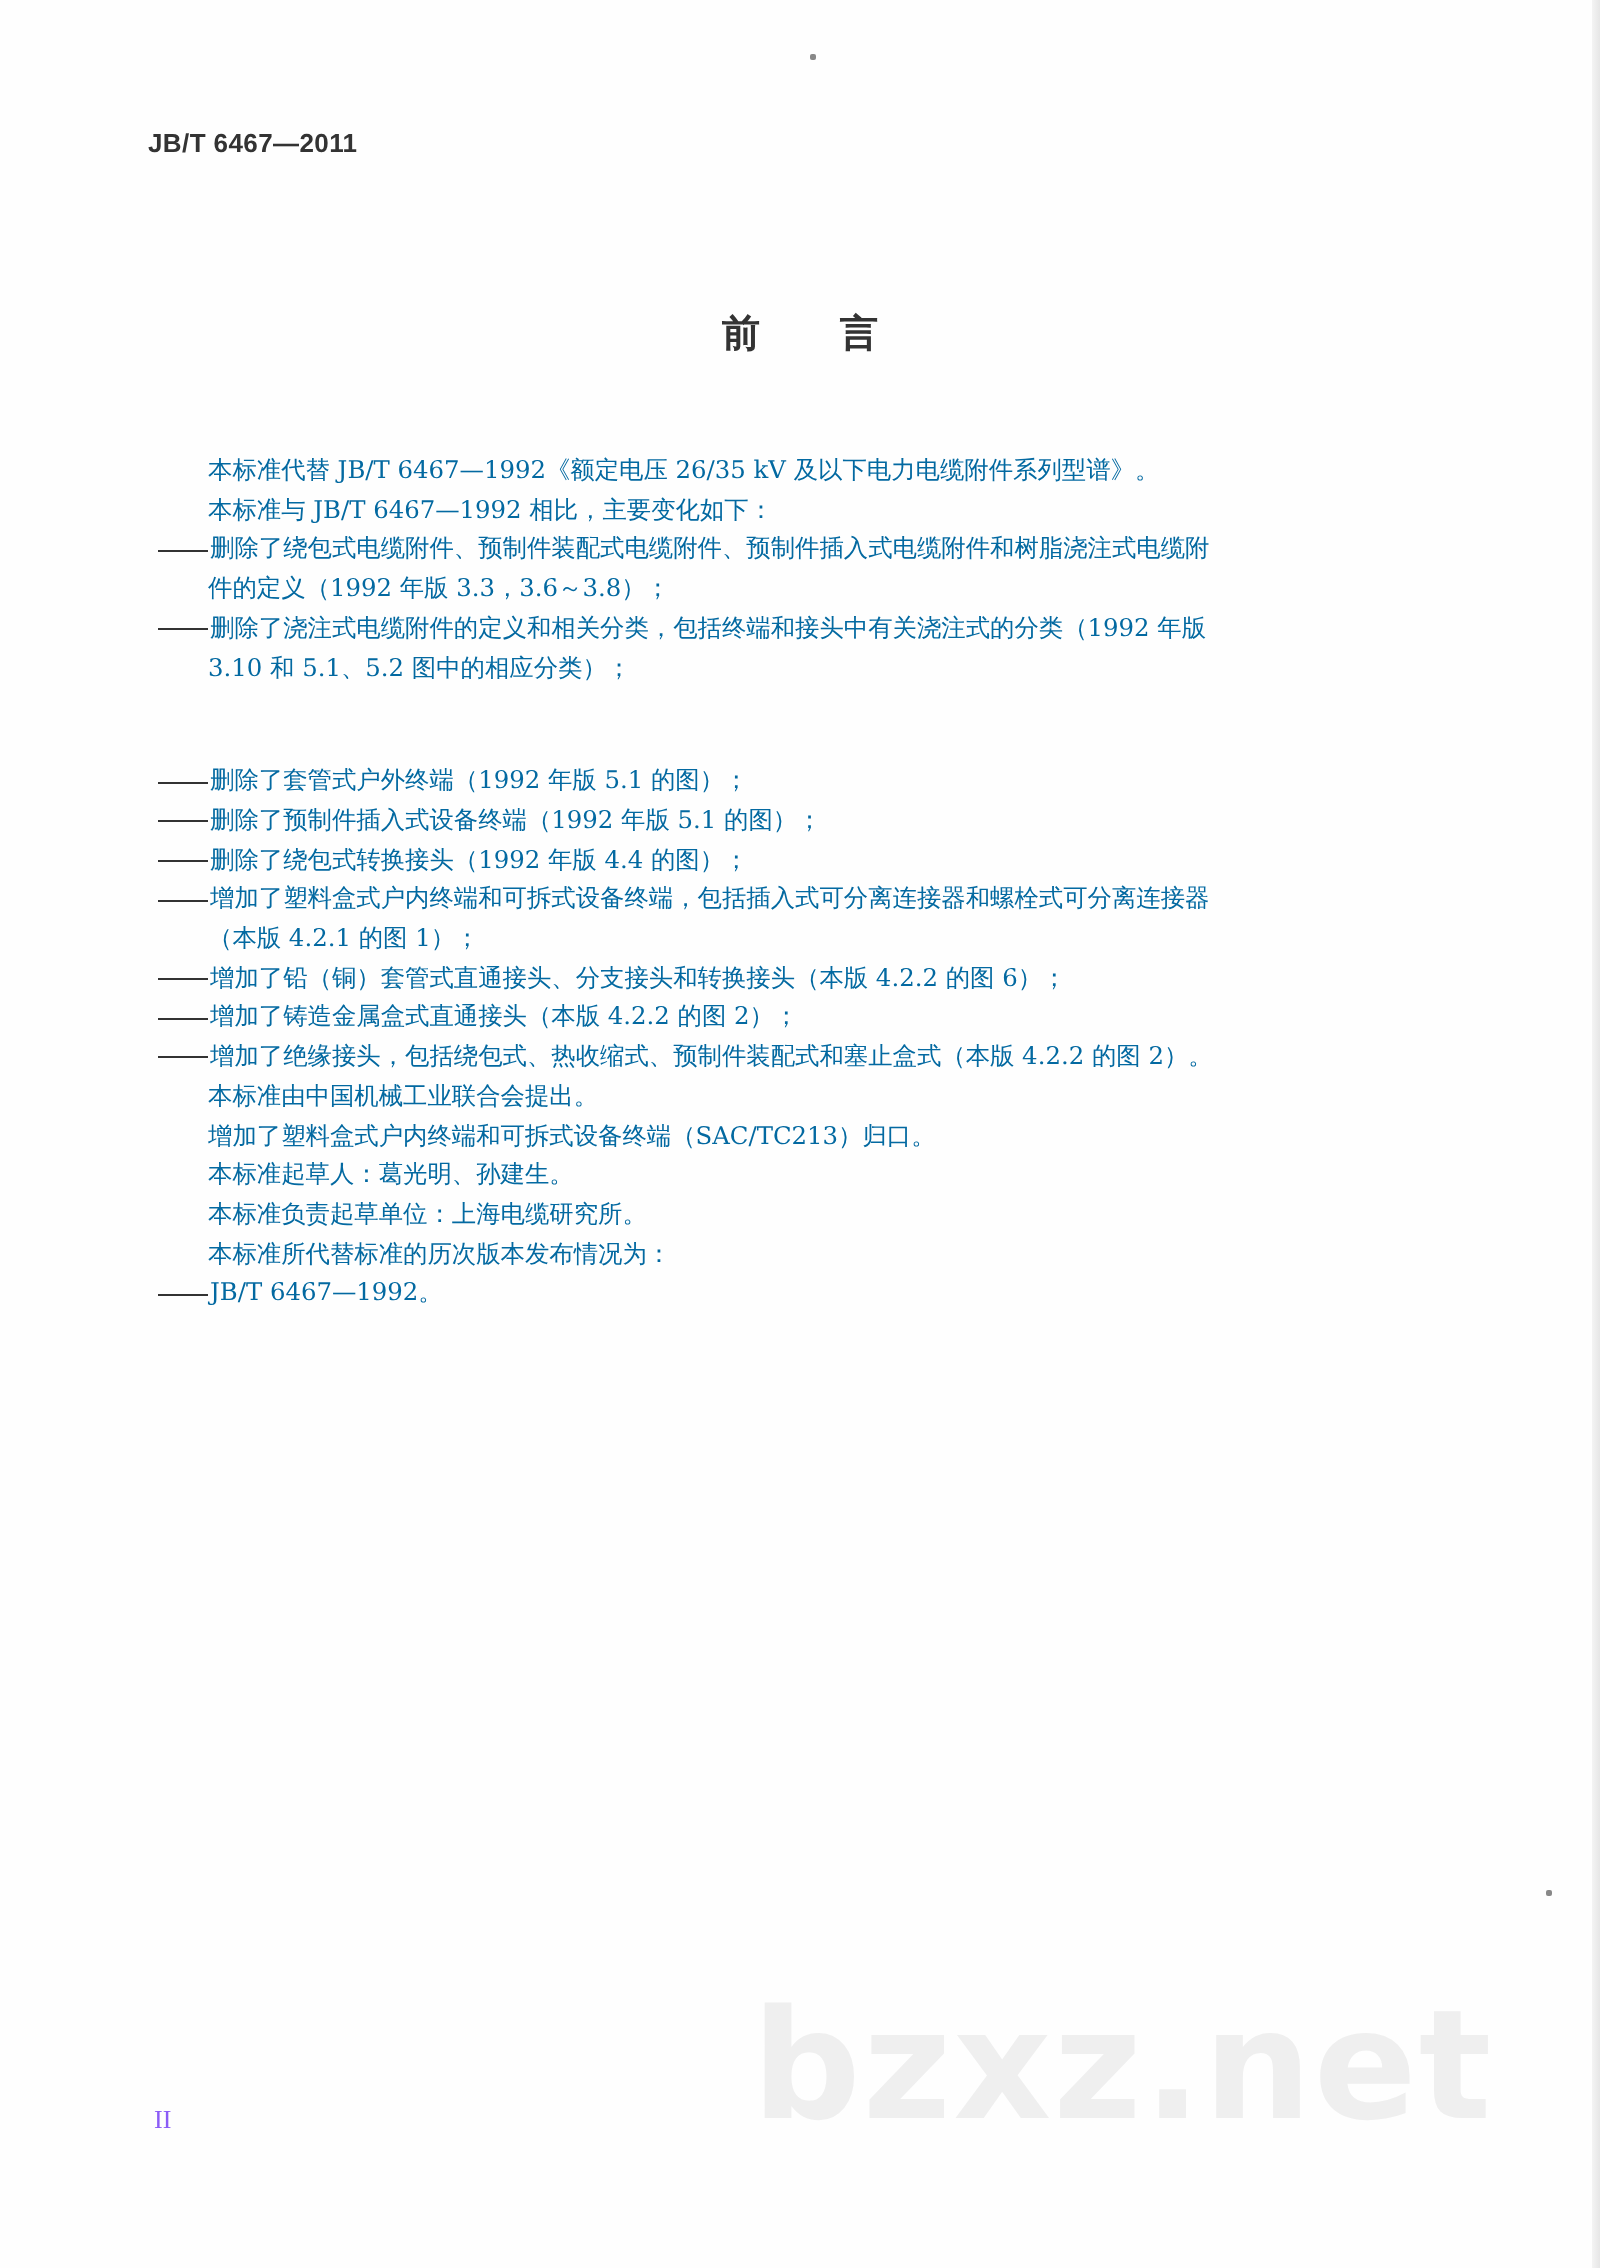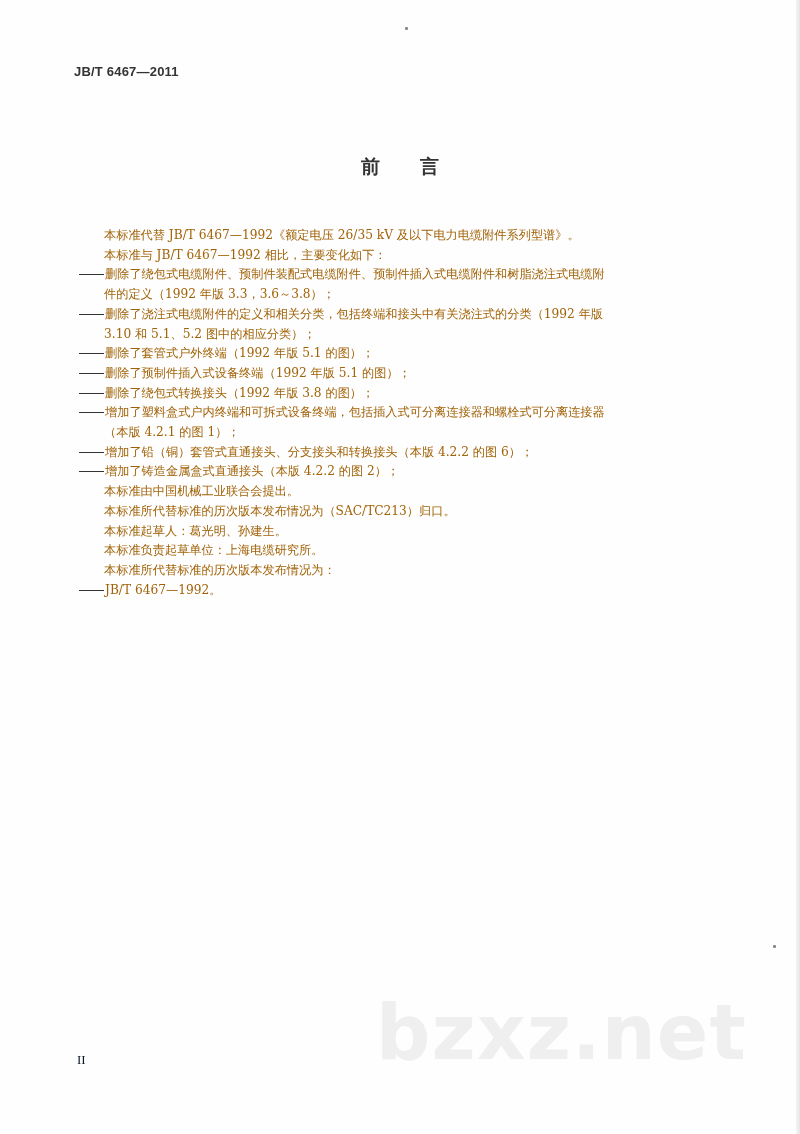--- a/index.html
+++ b/index.html
@@ -56,7 +56,7 @@
       width: 640px;
       font-size: 12.2px;
       line-height: 19.7px;
-      color: #a16207;
+      color: #0369a1;
     }
     .line {
       white-space: nowrap;

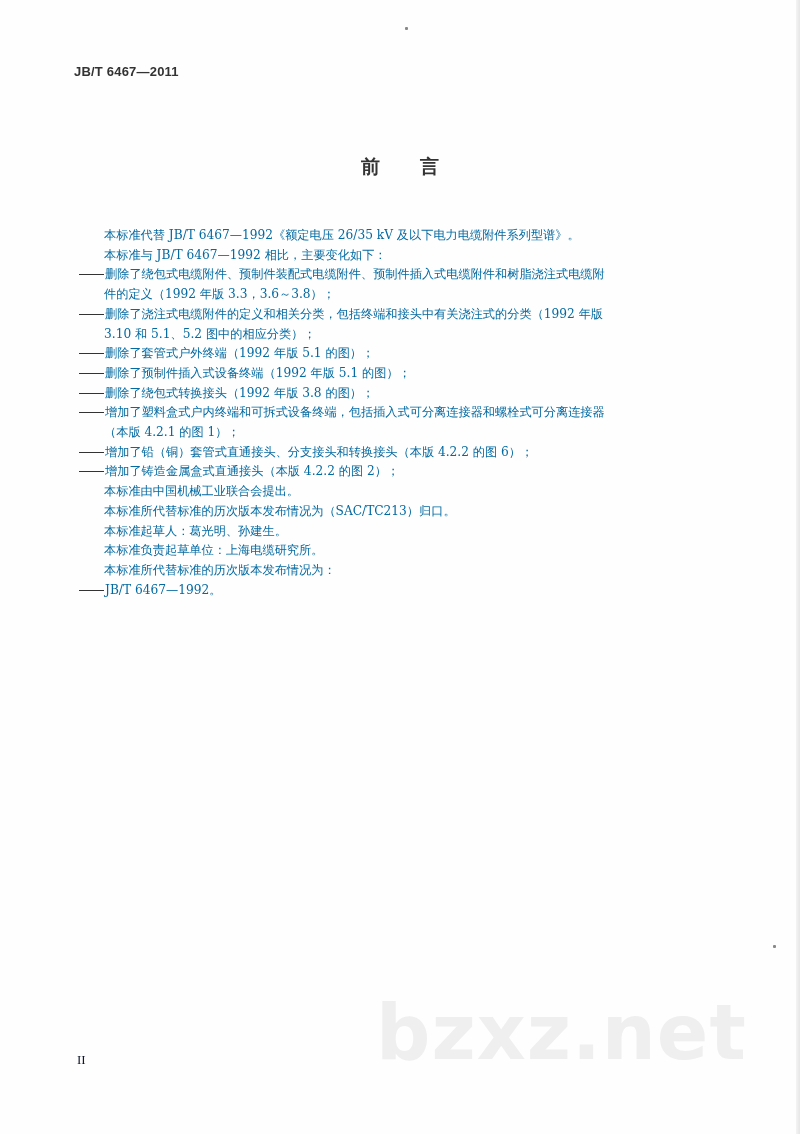--- a/index.html
+++ b/index.html
@@ -119,7 +119,7 @@
     <div class="line"><span>件的定义（1992 年版 3.3，3.6～3.8）；</span></div>
     <div class="line indent-dash" style="margin-left:-25px;"><span class="dash"></span><span>删除了浇注式电缆附件的定义和相关分类，包括终端和接头中有关浇注式的分类（1992  年版</span></div>
     <div class="line"><span>3.10 和 5.1、5.2 图中的相应分类）；</span></div>
-    <div class="line indent-dash" style="margin-left:-25px;"><span class="dash"></span><span>删除了套管式户外终端（1992 年版 5.1 的图）；</span></div>
+    <div class="line indent-dash" style="margin-left:-25px;margin-top:37px;"><span class="dash"></span><span>删除了套管式户外终端（1992 年版 5.1 的图）；</span></div>
     <div class="line indent-dash" style="margin-left:-25px;"><span class="dash"></span><span>删除了预制件插入式设备终端（1992 年版 5.1 的图）；</span></div>
     <div class="line indent-dash" style="margin-left:-25px;"><span class="dash"></span><span>删除了绕包式转换接头（1992 年版 3.8 的图）；</span></div>
     <div class="line indent-dash" style="margin-left:-25px;"><span class="dash"></span><span>增加了塑料盒式户内终端和可拆式设备终端，包括插入式可分离连接器和螺栓式可分离连接器</span></div>

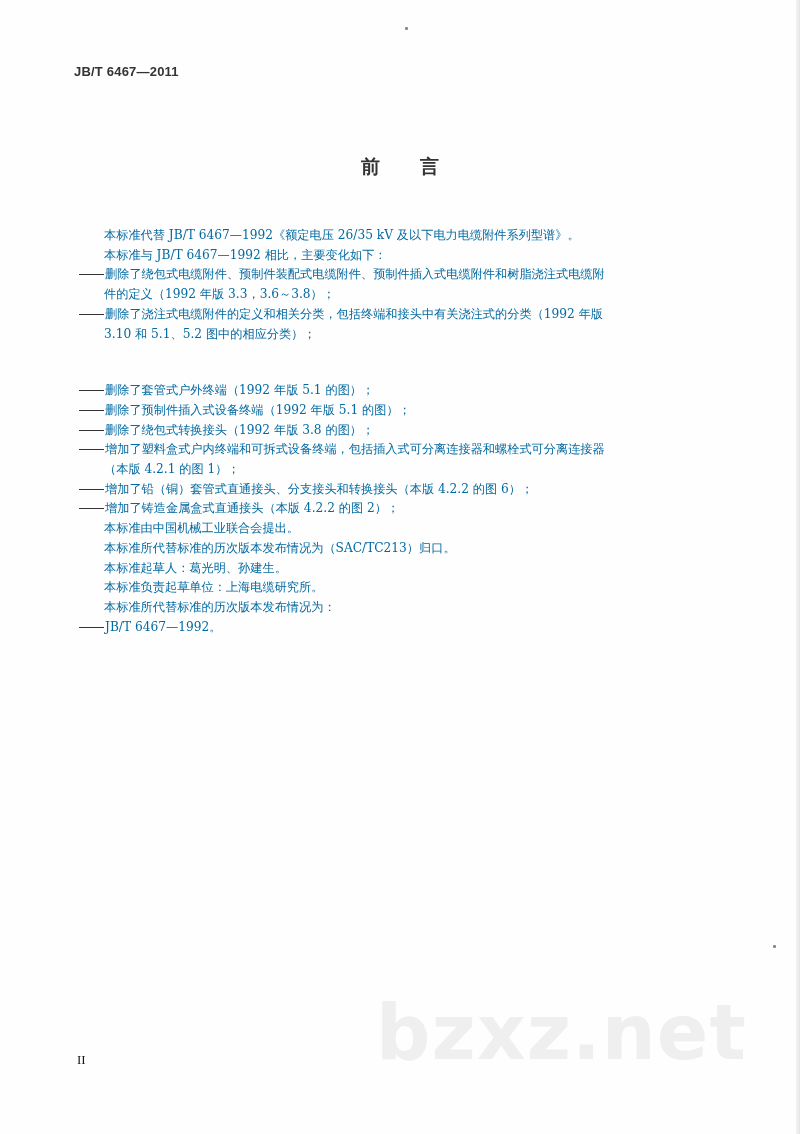--- a/index.html
+++ b/index.html
@@ -121,7 +121,7 @@
     <div class="line"><span>3.10 和 5.1、5.2 图中的相应分类）；</span></div>
     <div class="line indent-dash" style="margin-left:-25px;margin-top:37px;"><span class="dash"></span><span>删除了套管式户外终端（1992 年版 5.1 的图）；</span></div>
     <div class="line indent-dash" style="margin-left:-25px;"><span class="dash"></span><span>删除了预制件插入式设备终端（1992 年版 5.1 的图）；</span></div>
-    <div class="line indent-dash" style="margin-left:-25px;"><span class="dash"></span><span>删除了绕包式转换接头（1992 年版 3.8 的图）；</span></div>
+    <div class="line indent-dash" style="margin-left:-25px;"><span class="dash"></span><span>删除了绕包式转换接头（1992 年版 4.4 的图）；</span></div>
     <div class="line indent-dash" style="margin-left:-25px;"><span class="dash"></span><span>增加了塑料盒式户内终端和可拆式设备终端，包括插入式可分离连接器和螺栓式可分离连接器</span></div>
     <div class="line"><span>（本版 4.2.1 的图 1）；</span></div>
     <div class="line indent-dash" style="margin-left:-25px;"><span class="dash"></span><span>增加了铅（铜）套管式直通接头、分支接头和转换接头（本版 4.2.2 的图 6）；</span></div>

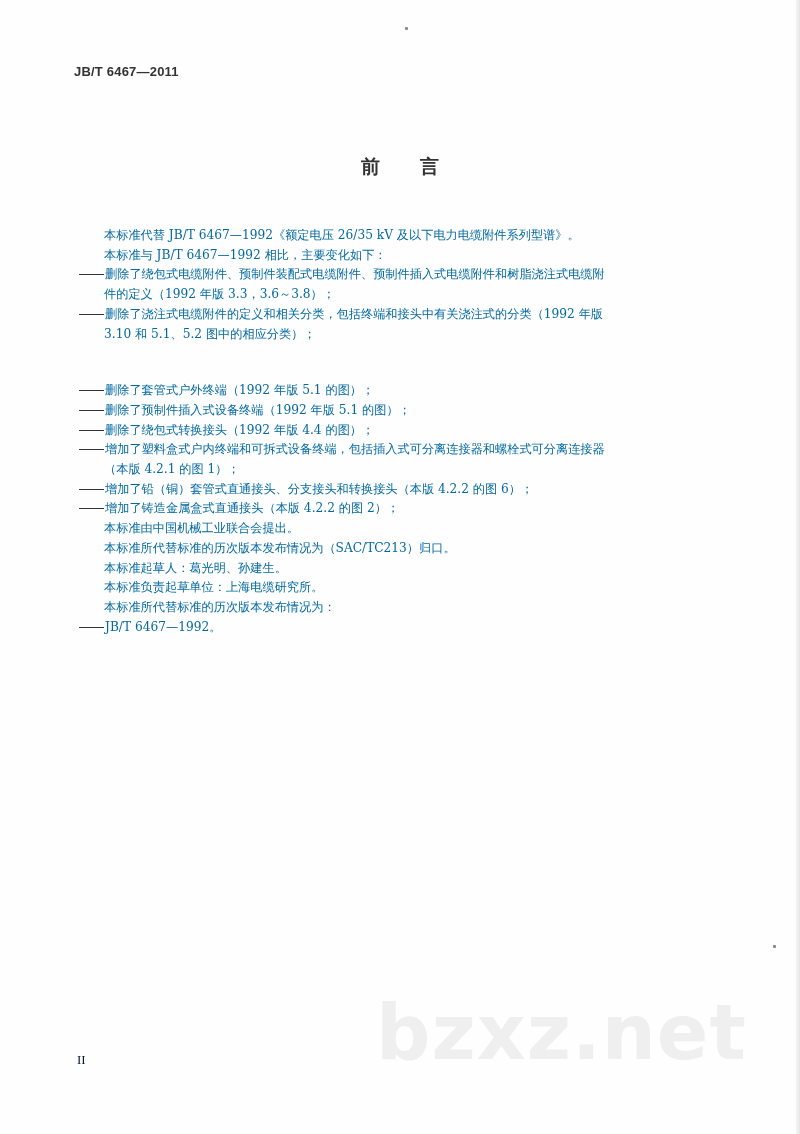--- a/index.html
+++ b/index.html
@@ -126,6 +126,7 @@
     <div class="line"><span>（本版 4.2.1 的图 1）；</span></div>
     <div class="line indent-dash" style="margin-left:-25px;"><span class="dash"></span><span>增加了铅（铜）套管式直通接头、分支接头和转换接头（本版 4.2.2 的图 6）；</span></div>
     <div class="line indent-dash" style="margin-left:-25px;"><span class="dash"></span><span>增加了铸造金属盒式直通接头（本版 4.2.2 的图 2）；</span></div>
+    <div class="line indent-dash" style="margin-left:-25px;"><span class="dash"></span><span>增加了绝缘接头，包括绕包式、热收缩式、预制件装配式和塞止盒式（本版 4.2.2 的图 2）。</span></div>
     <div class="line"><span>本标准由中国机械工业联合会提出。</span></div>
     <div class="line"><span>本标准所代替标准的历次版本发布情况为（SAC/TC213）归口。</span></div>
     <div class="line"><span>本标准起草人：葛光明、孙建生。</span></div>

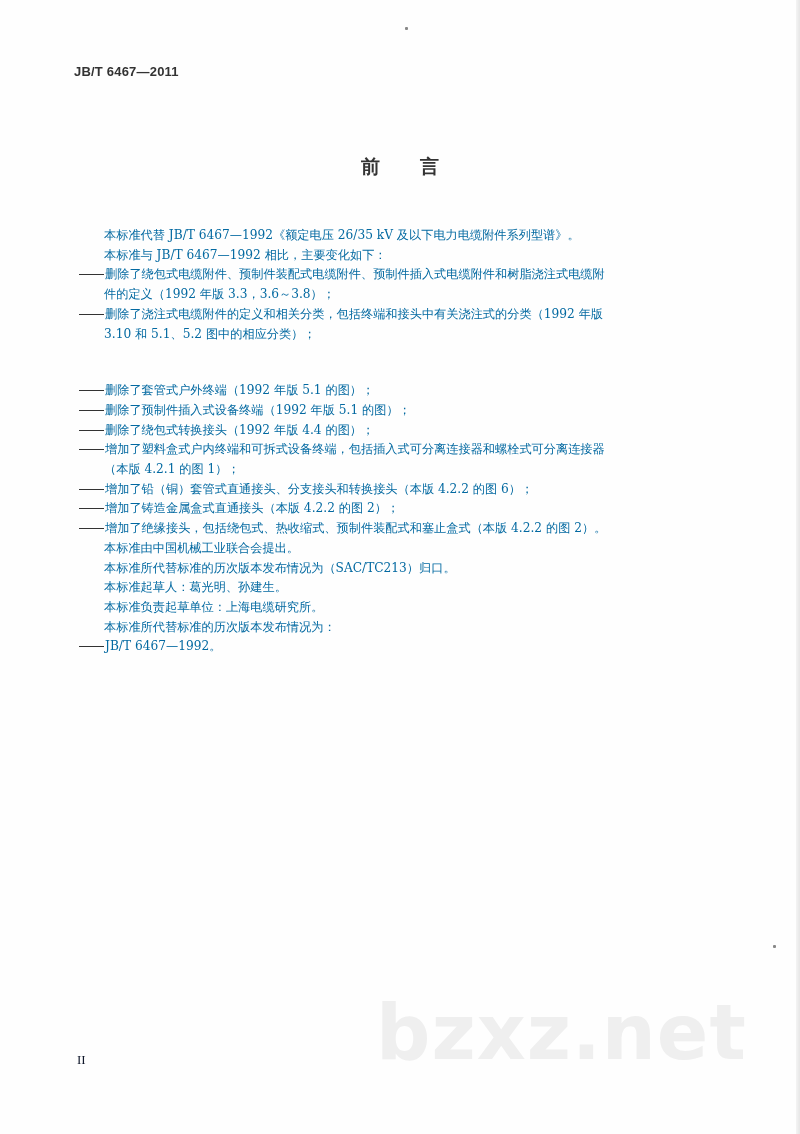--- a/index.html
+++ b/index.html
@@ -128,7 +128,7 @@
     <div class="line indent-dash" style="margin-left:-25px;"><span class="dash"></span><span>增加了铸造金属盒式直通接头（本版 4.2.2 的图 2）；</span></div>
     <div class="line indent-dash" style="margin-left:-25px;"><span class="dash"></span><span>增加了绝缘接头，包括绕包式、热收缩式、预制件装配式和塞止盒式（本版 4.2.2 的图 2）。</span></div>
     <div class="line"><span>本标准由中国机械工业联合会提出。</span></div>
-    <div class="line"><span>本标准所代替标准的历次版本发布情况为（SAC/TC213）归口。</span></div>
+    <div class="line"><span>增加了塑料盒式户内终端和可拆式设备终端（SAC/TC213）归口。</span></div>
     <div class="line"><span>本标准起草人：葛光明、孙建生。</span></div>
     <div class="line"><span>本标准负责起草单位：上海电缆研究所。</span></div>
     <div class="line"><span>本标准所代替标准的历次版本发布情况为：</span></div>

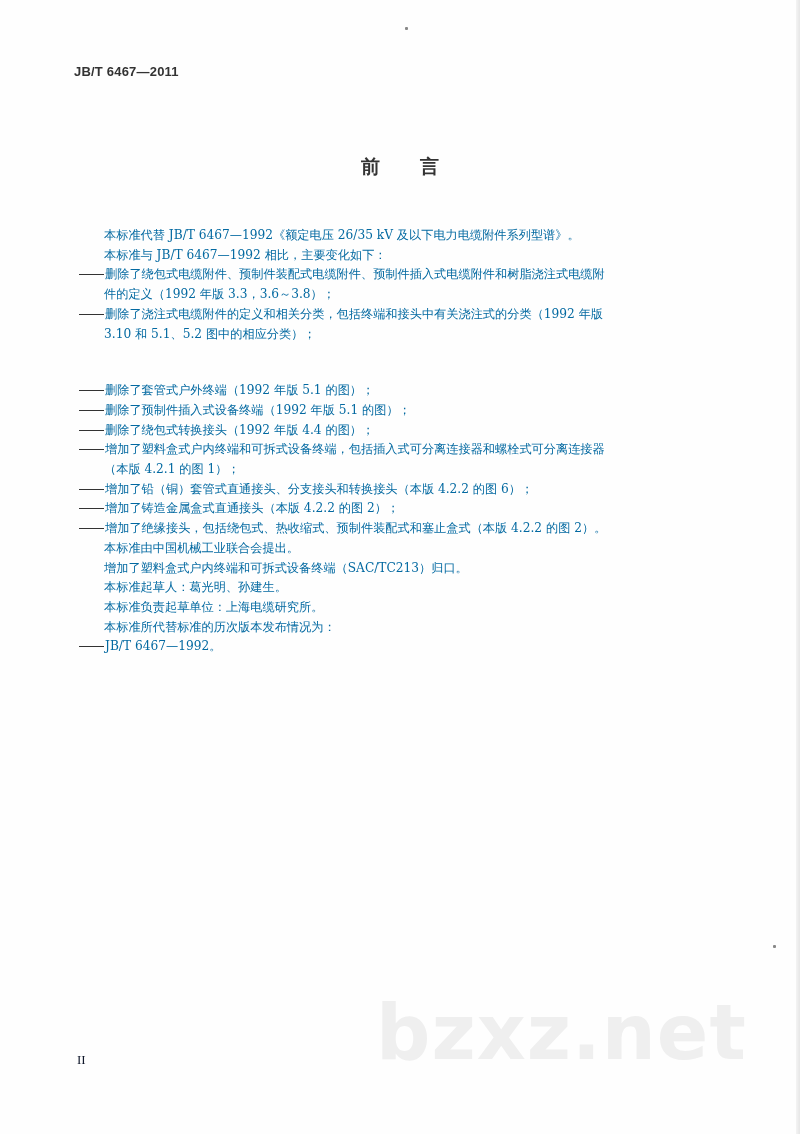--- a/index.html
+++ b/index.html
@@ -78,7 +78,7 @@
       top: 1052px;
       font-family: "Liberation Serif", "DejaVu Serif", serif;
       font-size: 13px;
-      color: #0f172a;
+      color: #8b5cf6;
     }
     .watermark {
       position: absolute;

